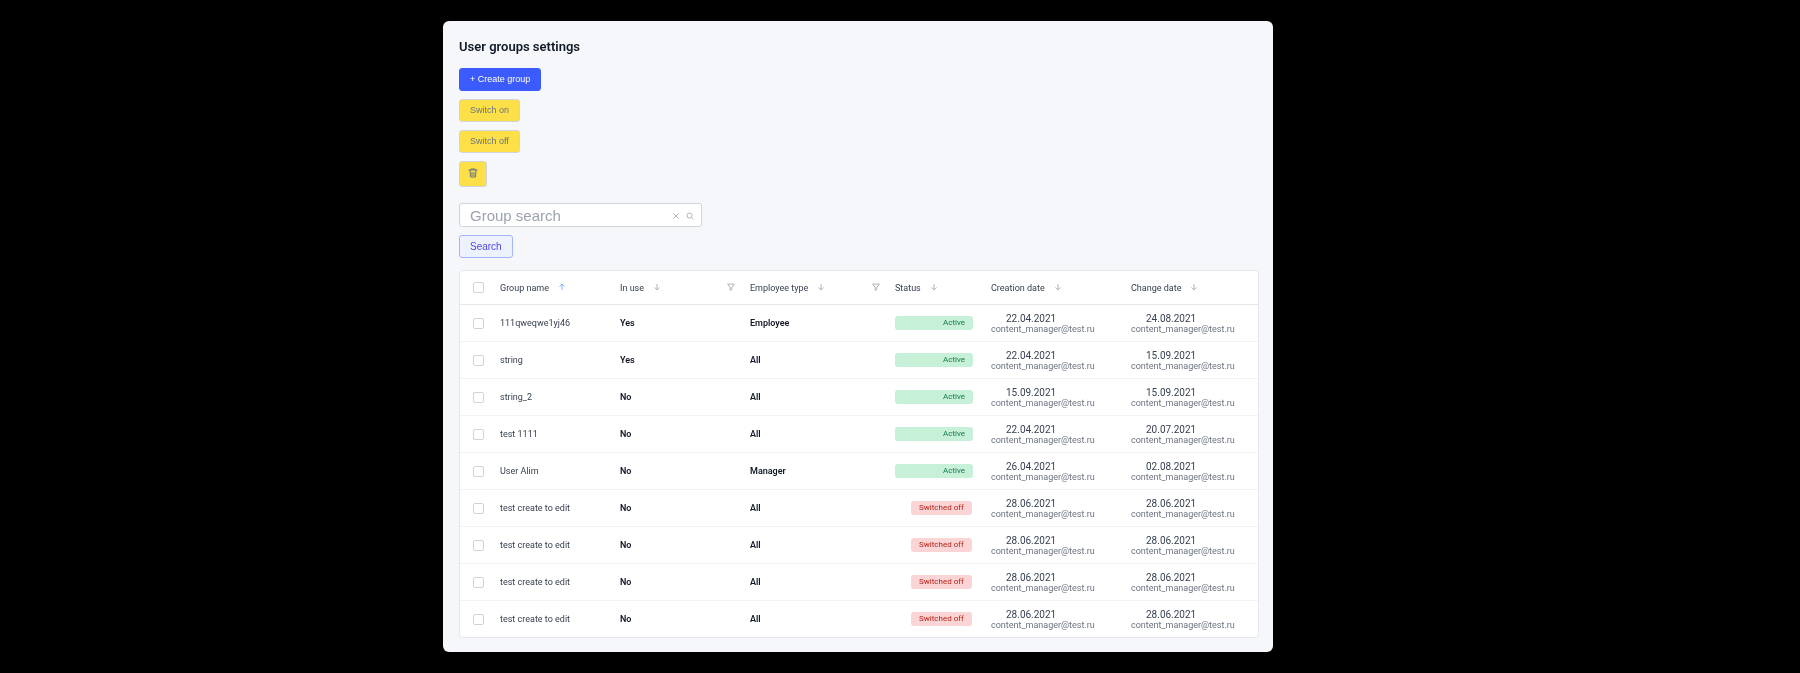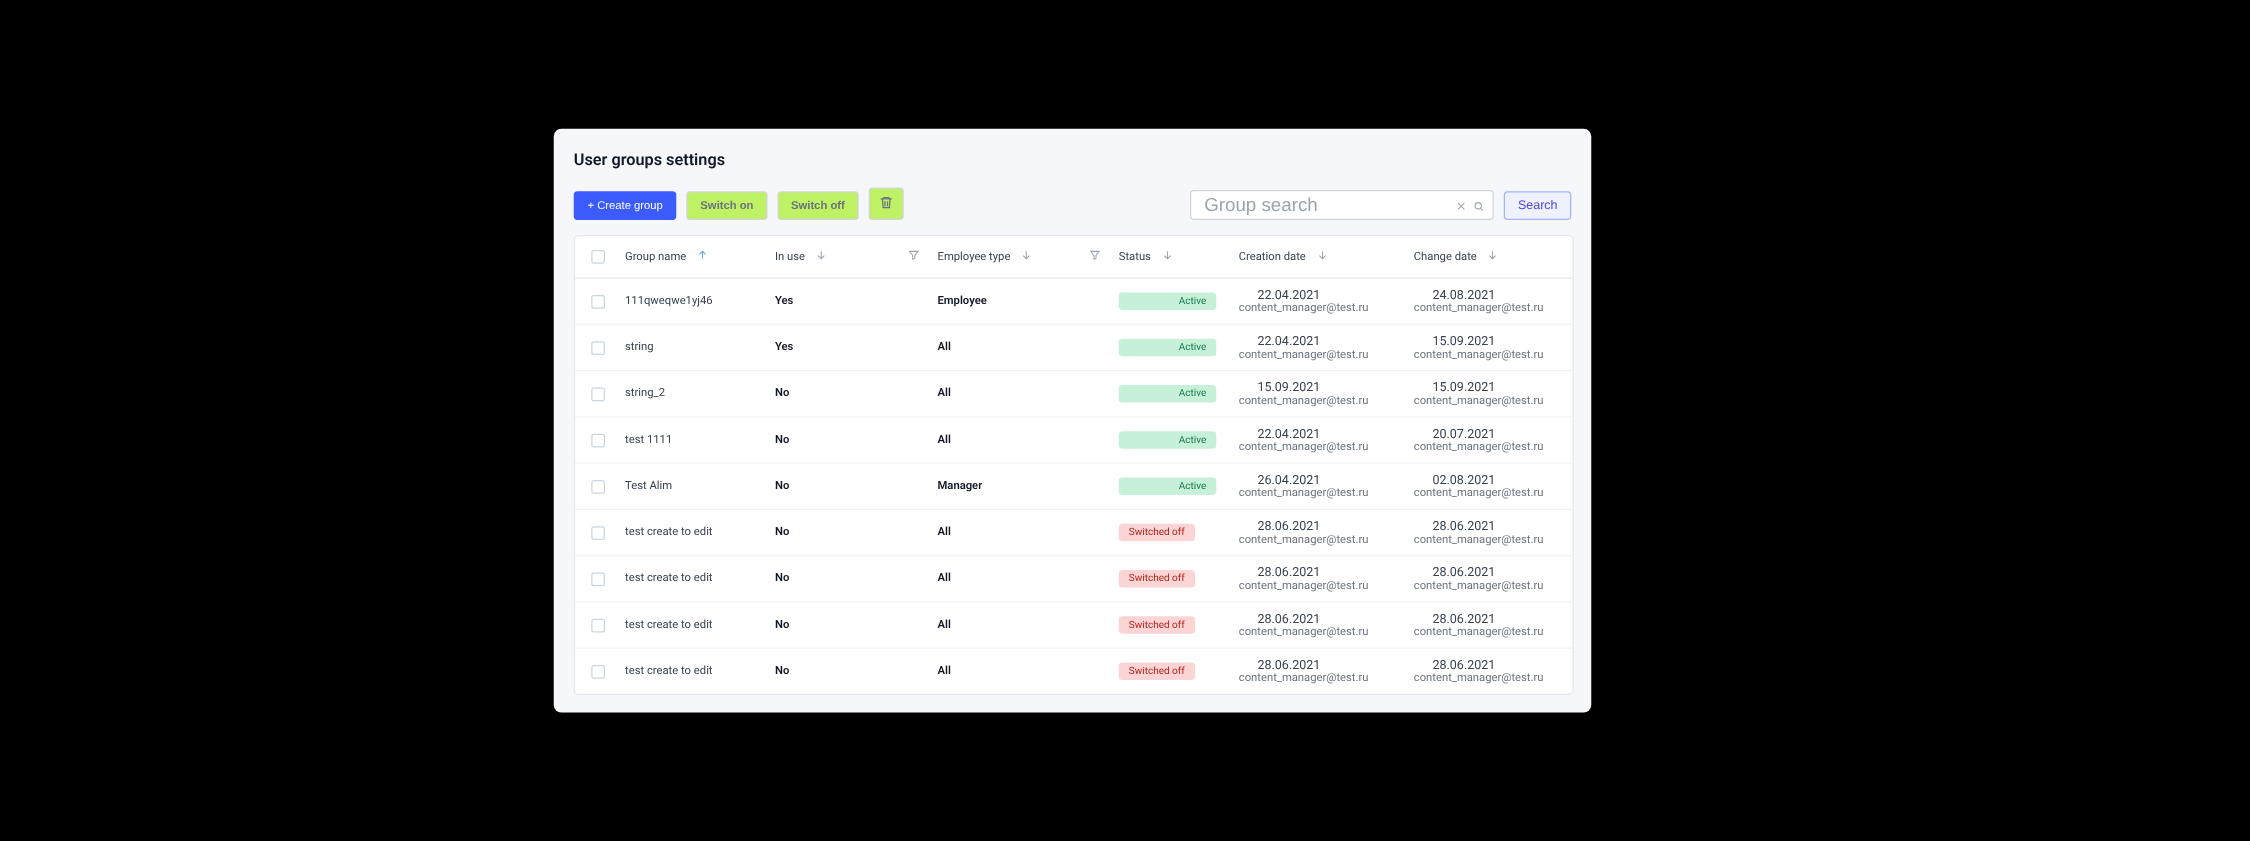--- a/index.html
+++ b/index.html
@@ -35,9 +35,10 @@
   }
   .toolbar {
     display: flex;
-    align-items: flex-end;
+    align-items: flex-start;
     gap: 8px;
     margin-bottom: 12px;
+    flex-direction: column;
   }
   .btn {
     font-size: 9px;

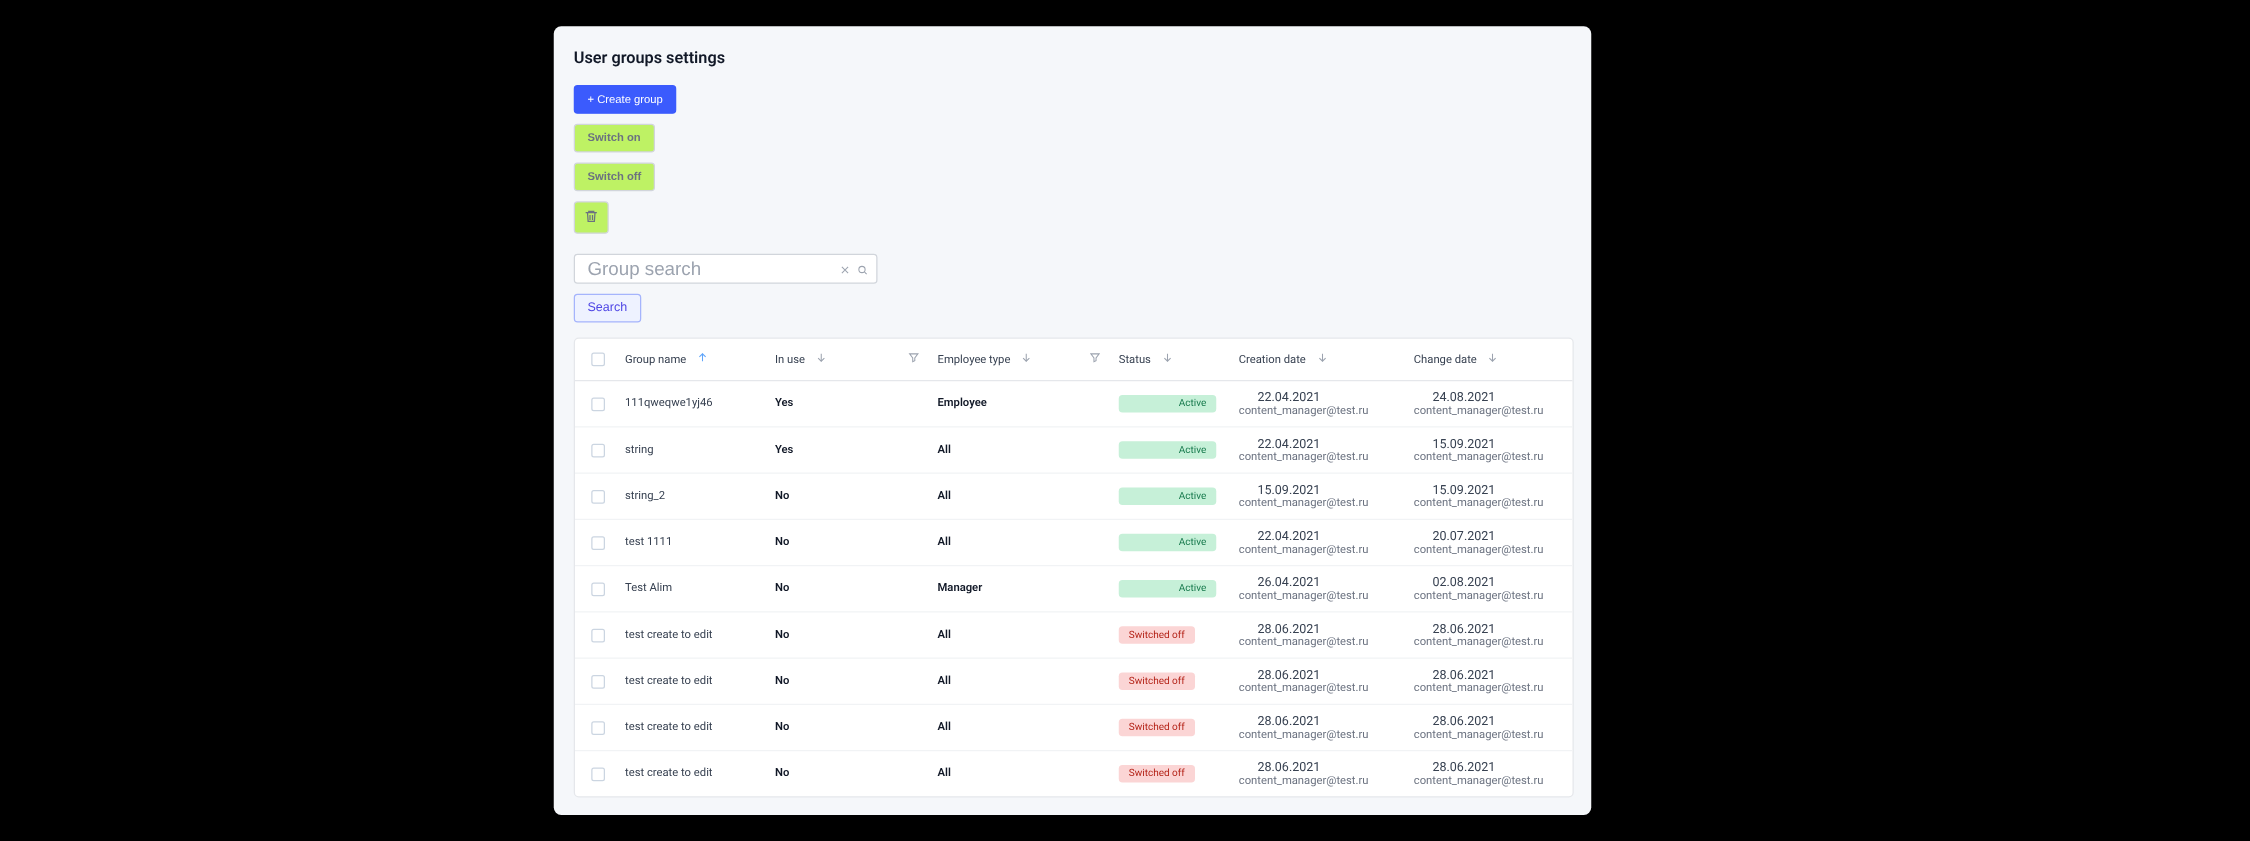--- a/index.html
+++ b/index.html
@@ -46,11 +46,10 @@
     padding: 6px 10px;
     border-radius: 3px;
     border: 1px solid #d1d5db;
-    background: #bef264;
+    background: #fde047;
     color: #6b7280;
     cursor: pointer;
     white-space: nowrap;
-    font-weight: bold;
   }
   .btn.primary {
     background: #3b5bfd;

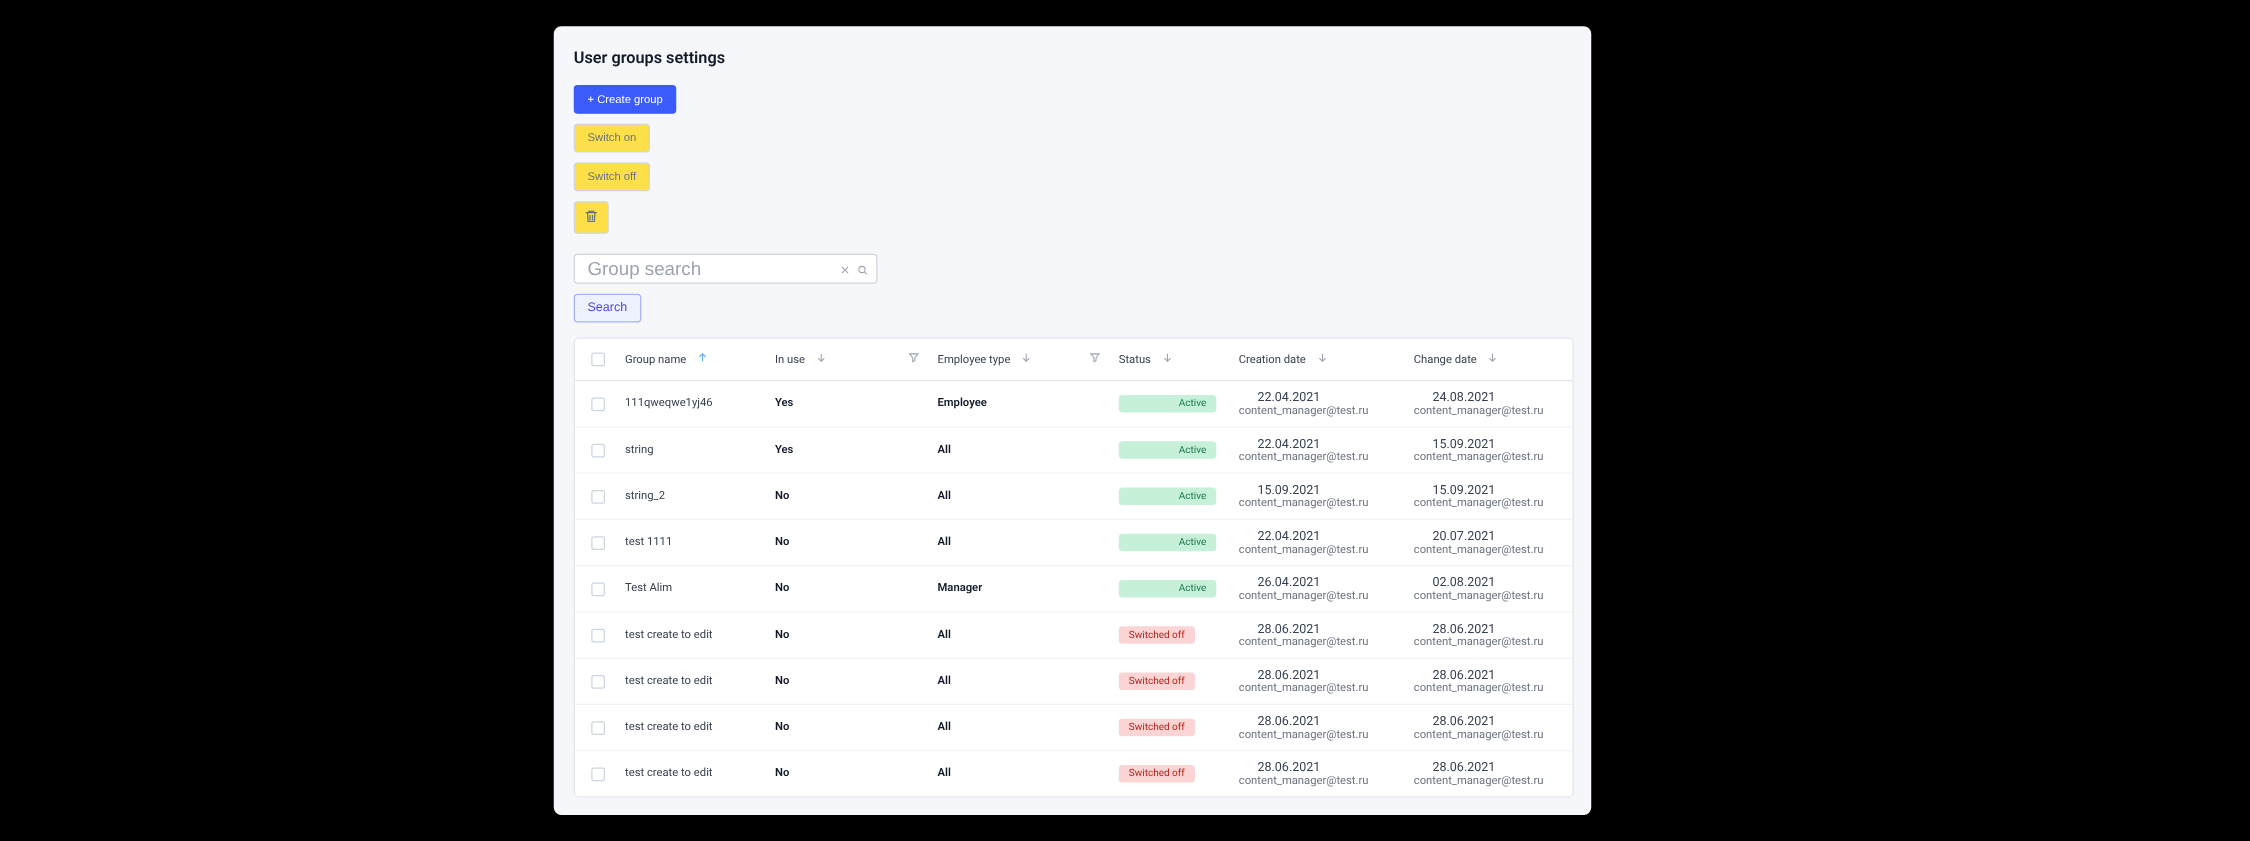--- a/index.html
+++ b/index.html
@@ -361,7 +361,7 @@
             <div class="cell cb">
               <input type="checkbox" class="grid-cb" style="">
             </div>
-            <div class="cell">Test Alim</div>
+            <div class="cell">User Alim</div>
             <div class="cell bold">No</div>
             <div class="cell bold">Manager</div>
             <div class="cell"><span class="badge active">Active</span></div>

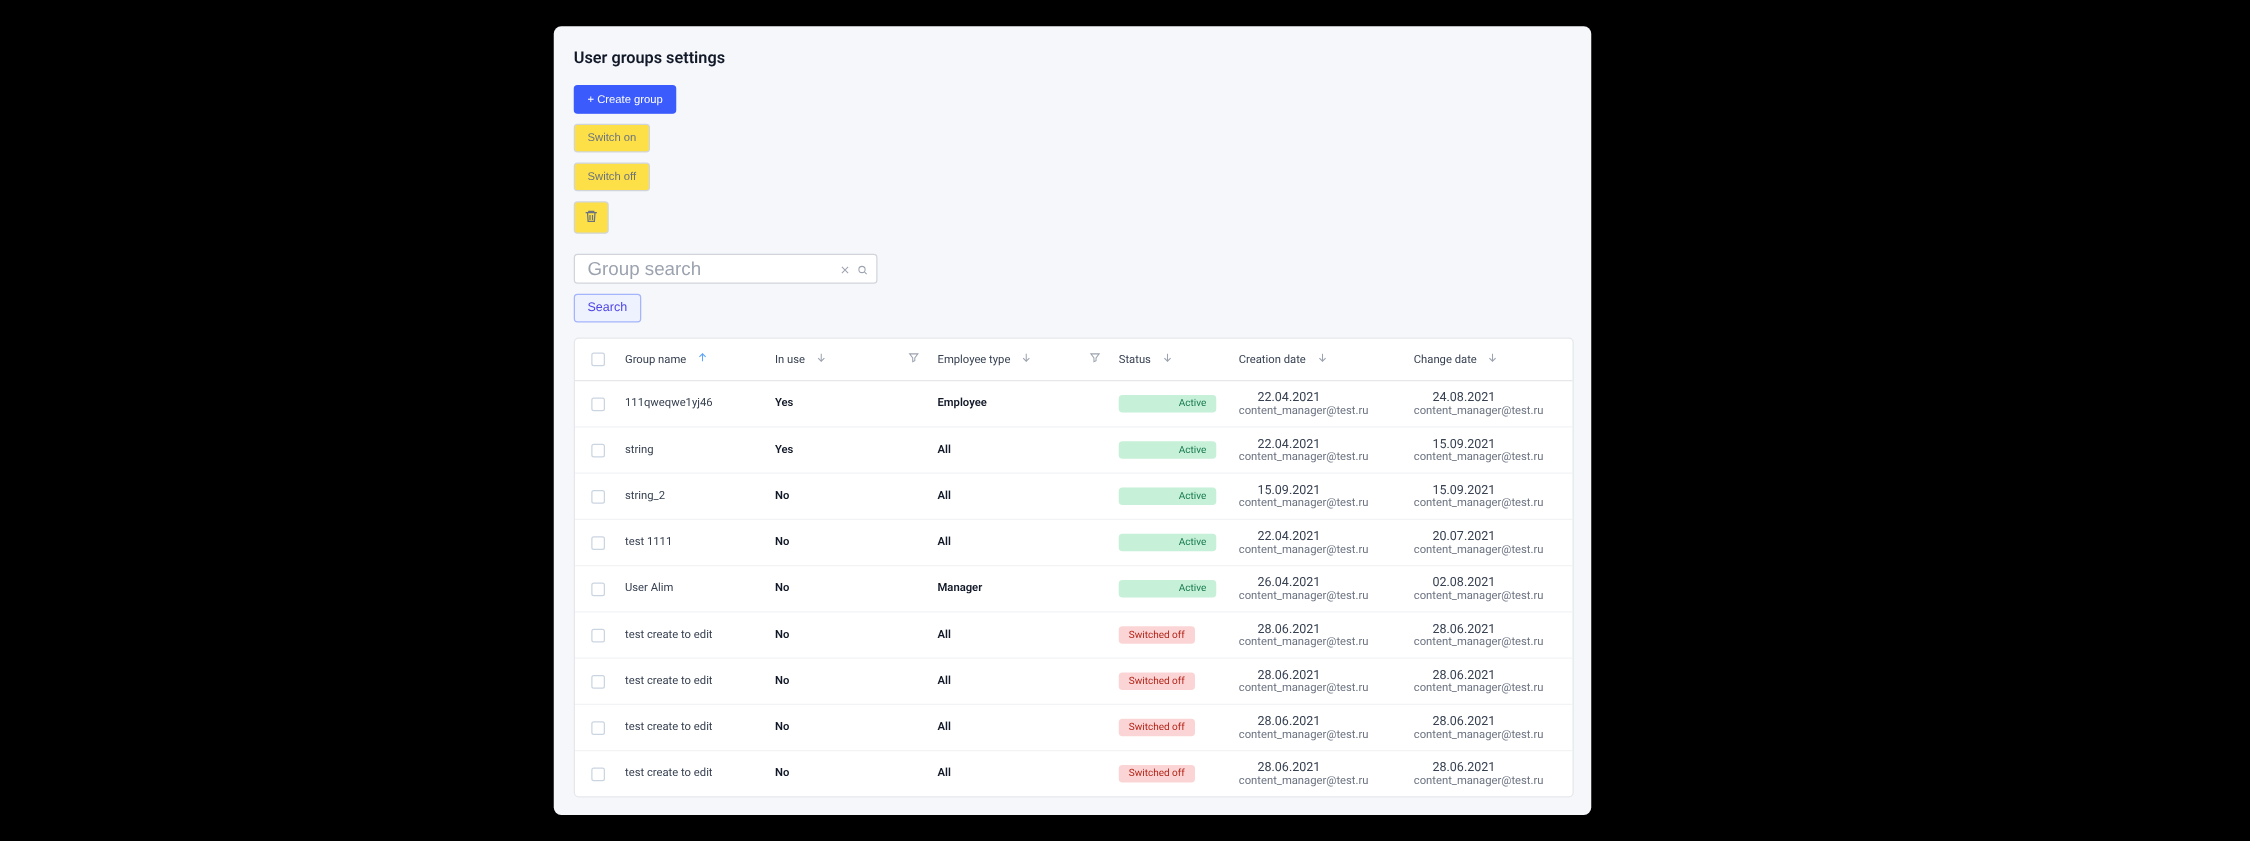--- a/index.html
+++ b/index.html
@@ -157,6 +157,7 @@
   .badge.off {
     background: #fbd5d5;
     color: #b42318;
+    margin-left: 16px;
   }
   .datecell .line1 { font-size: 10px; color: #374151; margin-left: 15px; }
   .datecell .line2 { font-size: 9px; color: #6b7280; }

